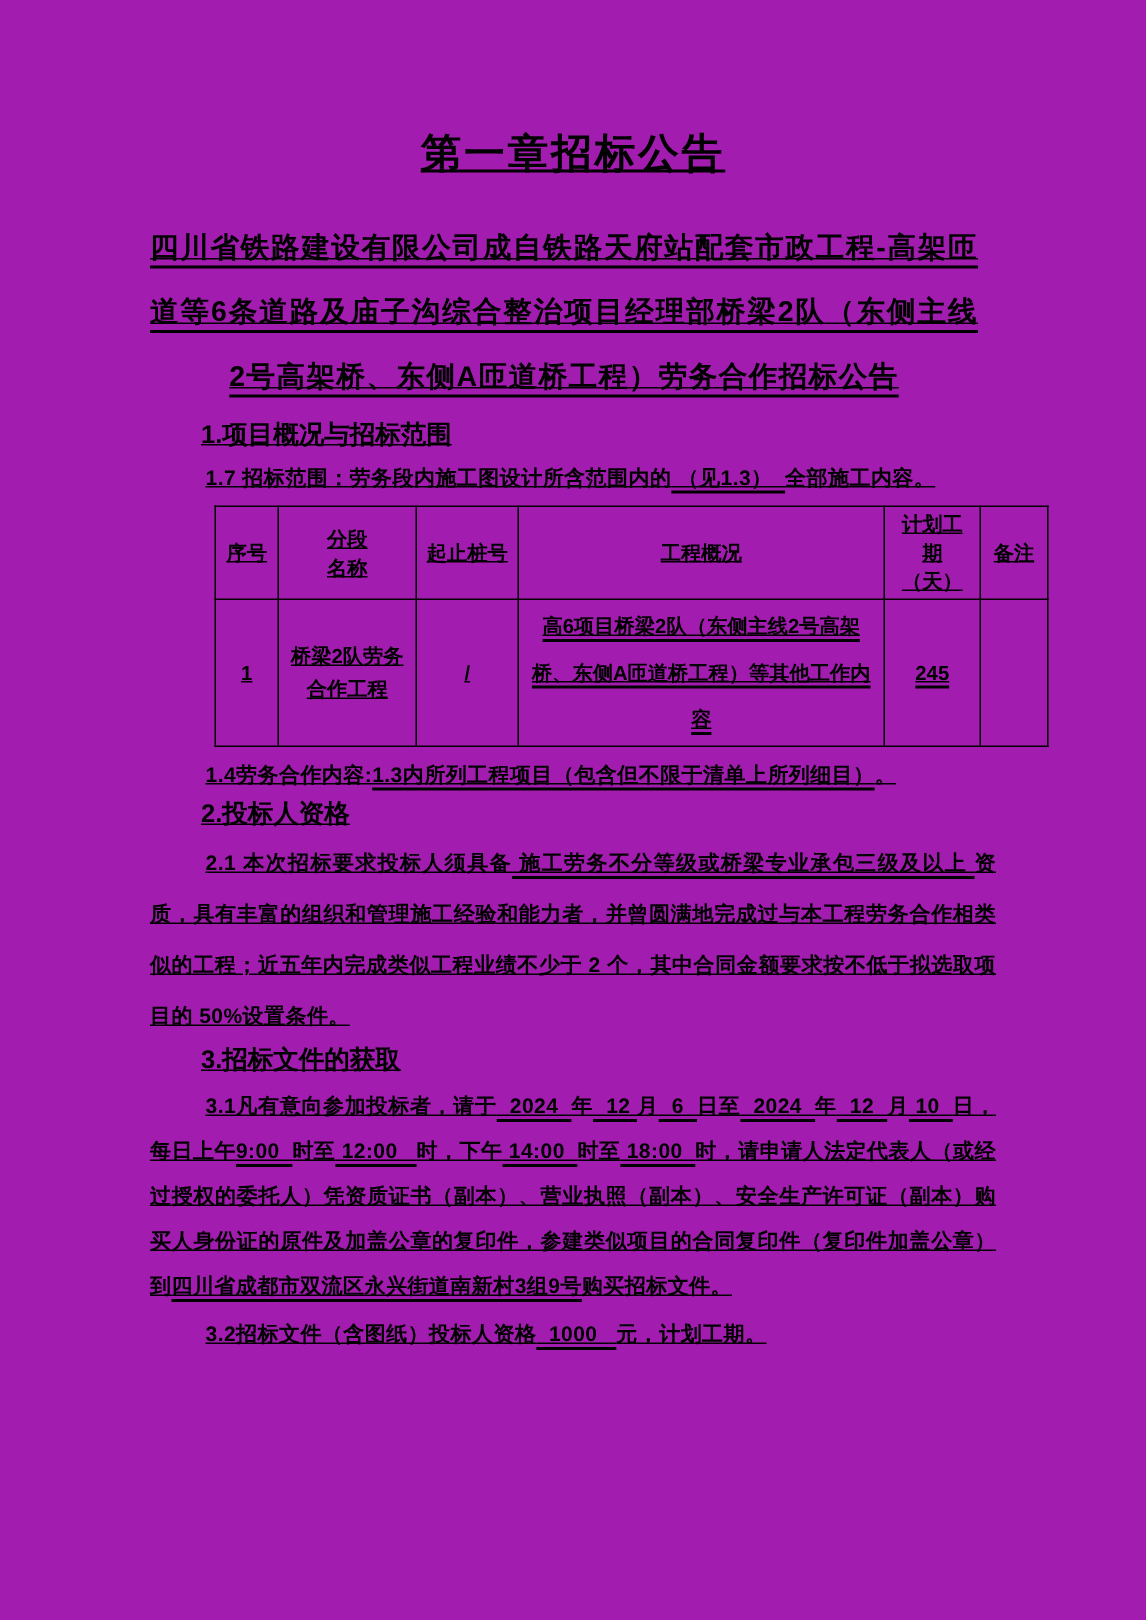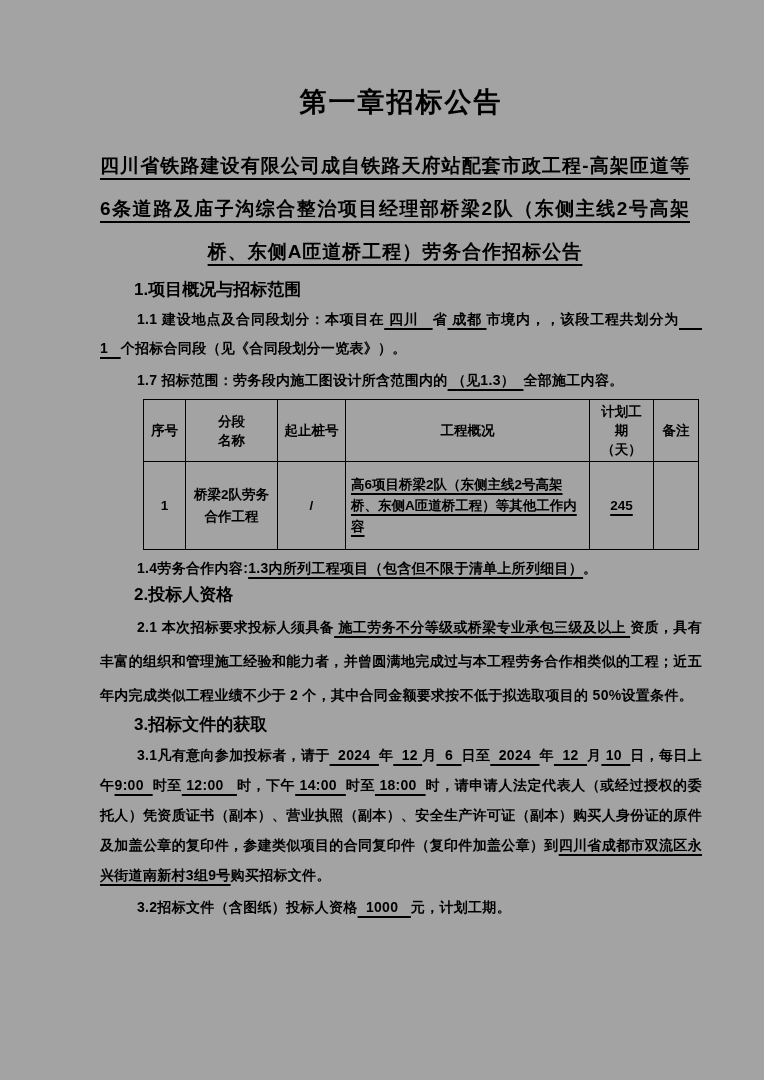--- a/index.html
+++ b/index.html
@@ -7,12 +7,13 @@
     position:relative;
     width:764px; height:1080px;
     box-sizing:border-box;
-    padding:84px 62px 0 100px;
-    background:#a3a3a3;
+    padding:84px 100px 0 100px;
+    background:#a21caf;
     color:#000000;
     font-family:"Liberation Sans", sans-serif;
     font-weight:700;
     overflow:hidden;
+    text-decoration:underline;
   }
   .title {
     font-size:27px;

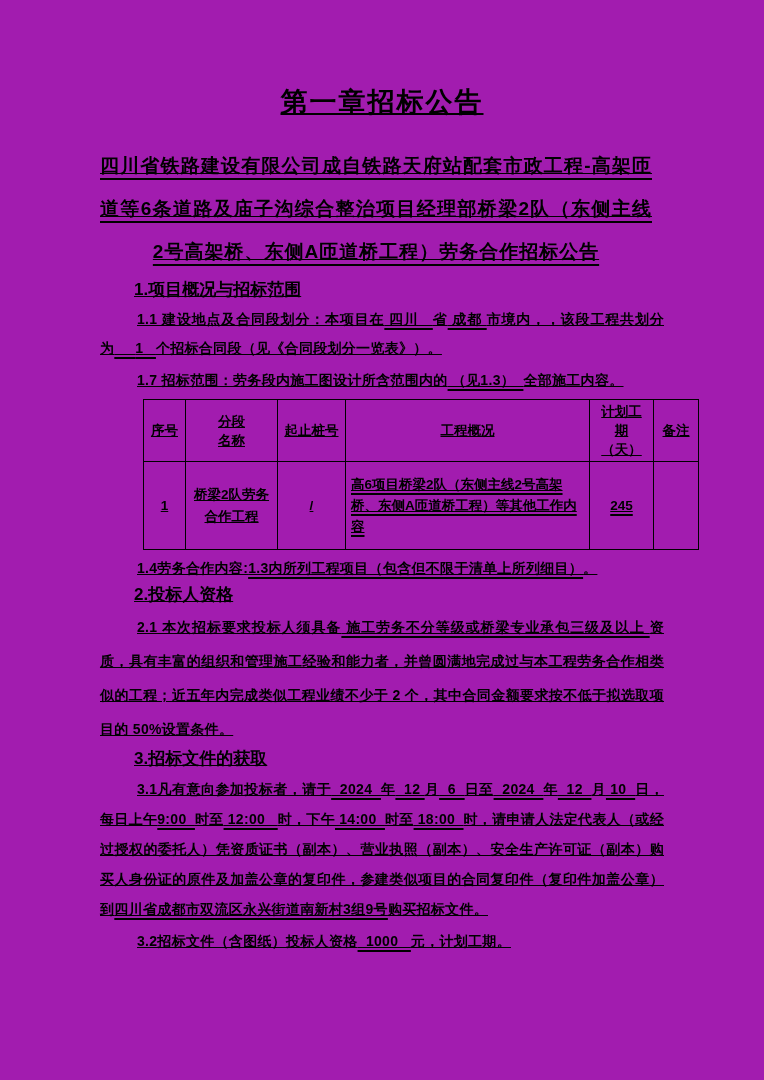--- a/index.html
+++ b/index.html
@@ -87,7 +87,6 @@
 
   <h3 class="h3">1.项目概况与招标范围</h3>
 
-  <p class="para lh29"><span>1.1 建设地点及合同段划分：本项目在</span><span class="u">&nbsp;四川&nbsp;&nbsp;&nbsp;</span><span>省</span><span class="u">&nbsp;成都&nbsp;</span><span>市境内，，该段工程共划分为</span><span class="u">&nbsp;&nbsp;&nbsp;&nbsp;&nbsp;</span><wbr><span class="u">1&nbsp;&nbsp;&nbsp;</span><span>个招标合同段（见《合同段划分一览表》）。</span></p>
 
   <p class="para lh26"><span>1.7 招标范围：劳务段内施工图设计所含范围内的</span><span class="u">&nbsp;（见1.3）&nbsp;&nbsp;</span><span>全部施工内容。</span></p>
 

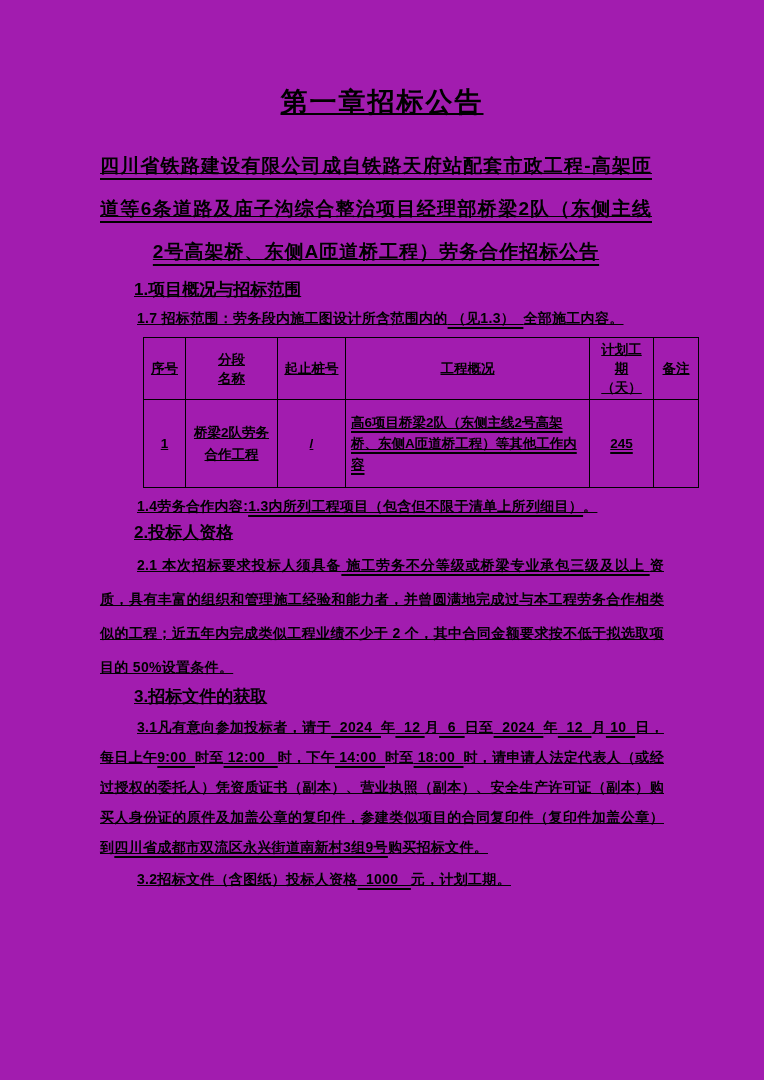--- a/index.html
+++ b/index.html
@@ -73,7 +73,7 @@
   }
   .tbl th { white-space:pre-line; line-height:19px; height:42px; }
   .tbl td { height:88px; line-height:22px; }
-  .tbl td.overview { text-align:left; line-height:21px; }
+  .tbl td.overview { text-align:center; line-height:31px; }
   .company { margin-top:0; }
 </style>
 </head>

